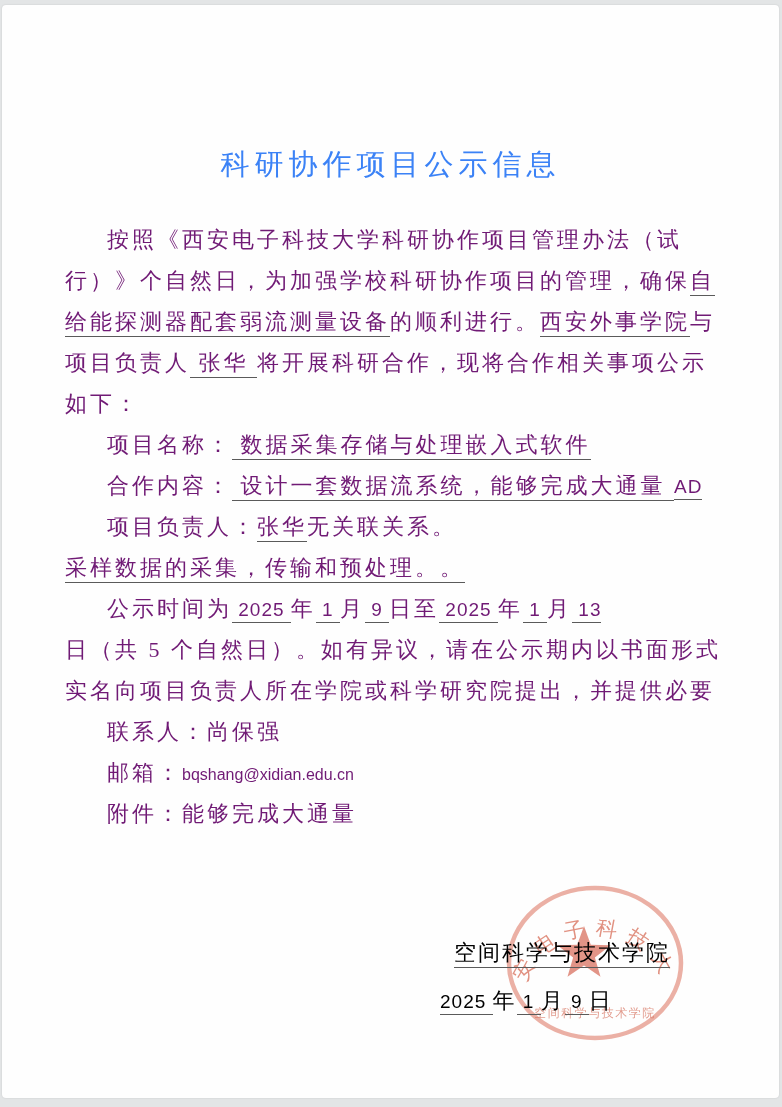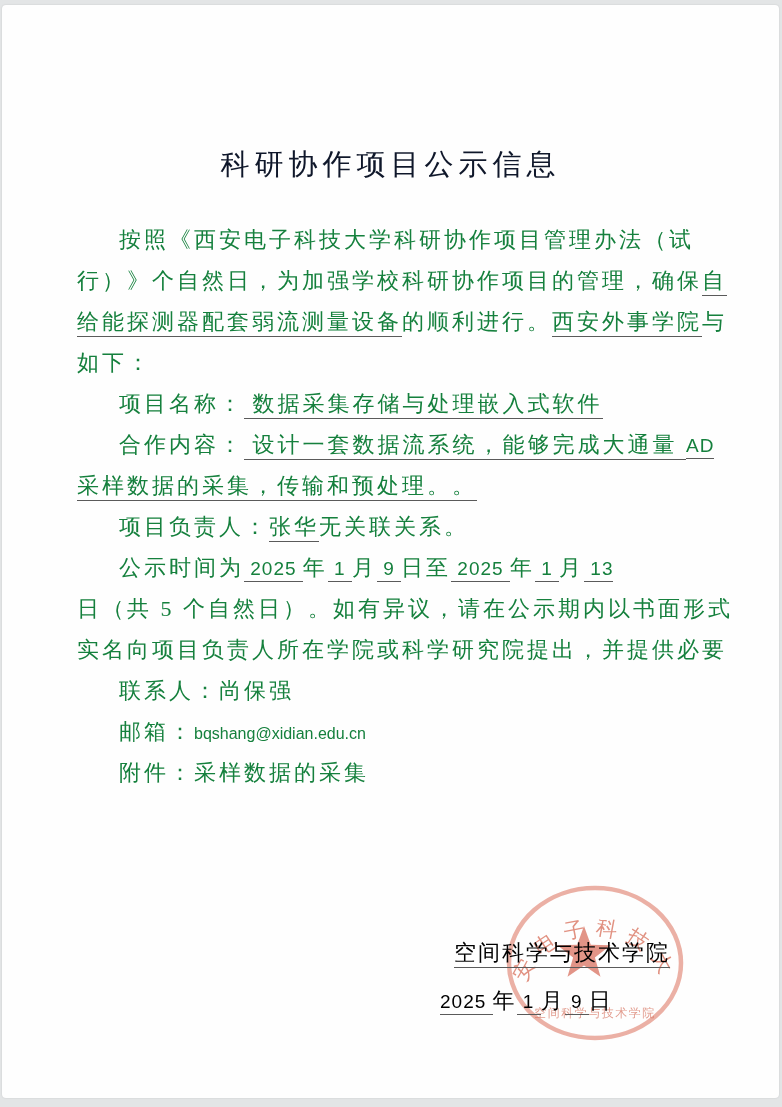--- a/index.html
+++ b/index.html
@@ -17,7 +17,7 @@
   .title{
     position:absolute;top:140px;left:0;width:100%;
     text-align:center;font-size:29px;letter-spacing:5px;
-    color:#0f172a;font-weight:400;white-space:nowrap;
+    color:#3b82f6;font-weight:400;white-space:nowrap;
   }
   .body-text{
     position:absolute;left:63px;top:214px;width:660px;

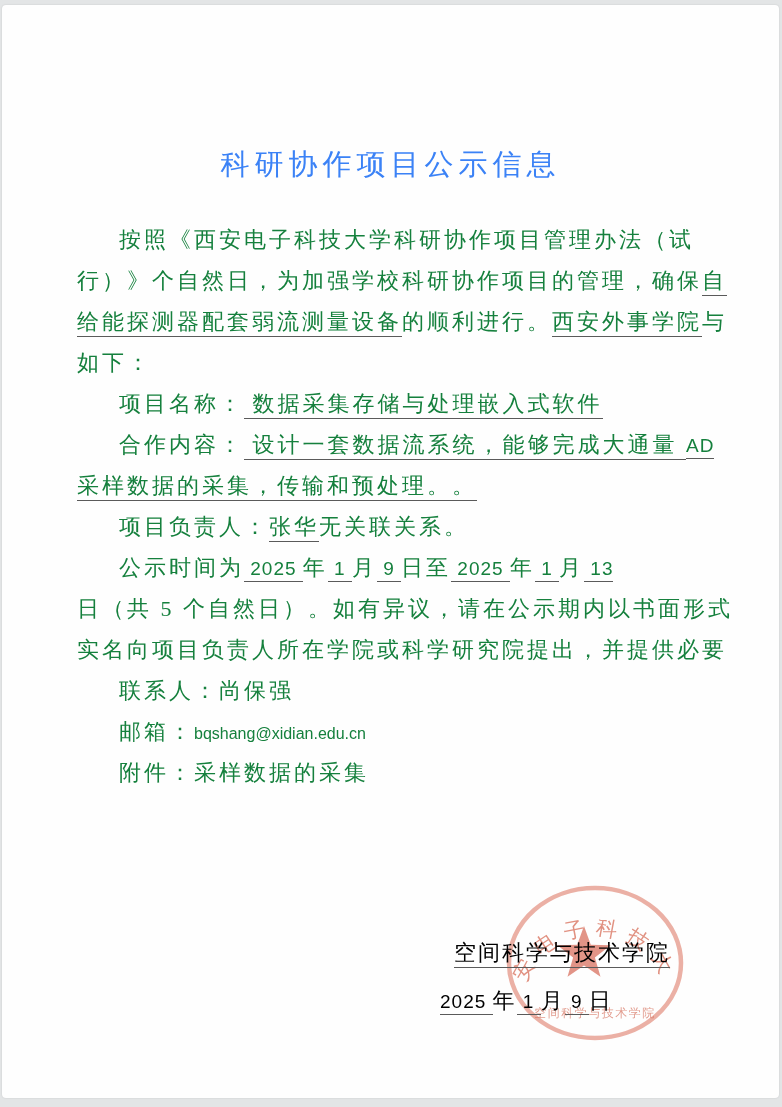--- a/index.html
+++ b/index.html
@@ -21,8 +21,7 @@
   }
   .body-text{
     position:absolute;left:63px;top:214px;width:660px;
-    color:#15803d;
-    margin-left:12px;
+    color:#701a75;
   }
   .line{
     height:41px;line-height:41px;font-size:22px;letter-spacing:3px;

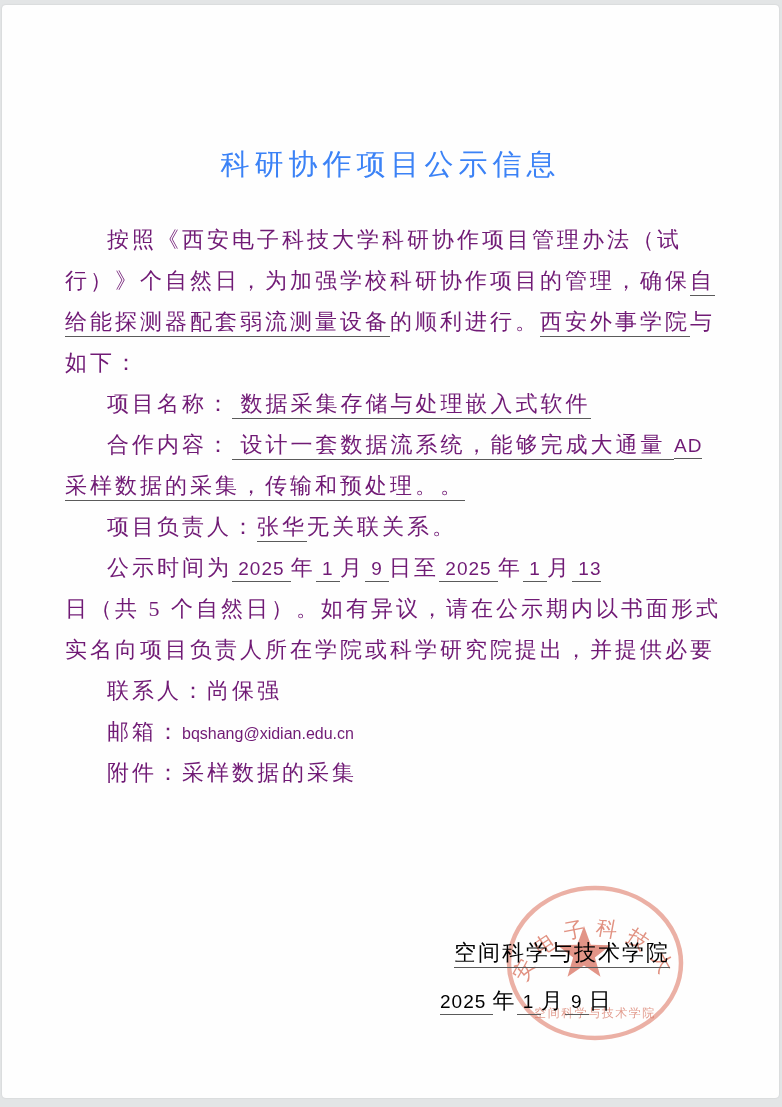--- a/index.html
+++ b/index.html
@@ -73,6 +73,7 @@
         <div class="line indent"><span>按照《西安电子科技大学科研协作项目管理办法（试</span></div>
         <div class="line"><span>行）》个自然日，为加强学校科研协作项目的管理，确保</span><span class="u">自</span></div>
         <div class="line"><span class="u">给能探测器配套弱流测量设备</span><span>的顺利进行。</span><span class="u">西安外事学院</span><span>与</span></div>
+        <div class="line"><span>项目负责人</span><span class="u"> 张华 </span><span> 将开展科研合作，现将合作相关事项公示</span></div>
         <div class="line"><span>如下：</span></div>
         <div class="line indent"><span>项目名称：</span><span class="u"> 数据采集存储与处理嵌入式软件 </span></div>
         <div class="line indent"><span>合作内容：</span><span class="u"> 设计一套数据流系统，能够完成大通量 </span><span class="u mono">AD</span></div>

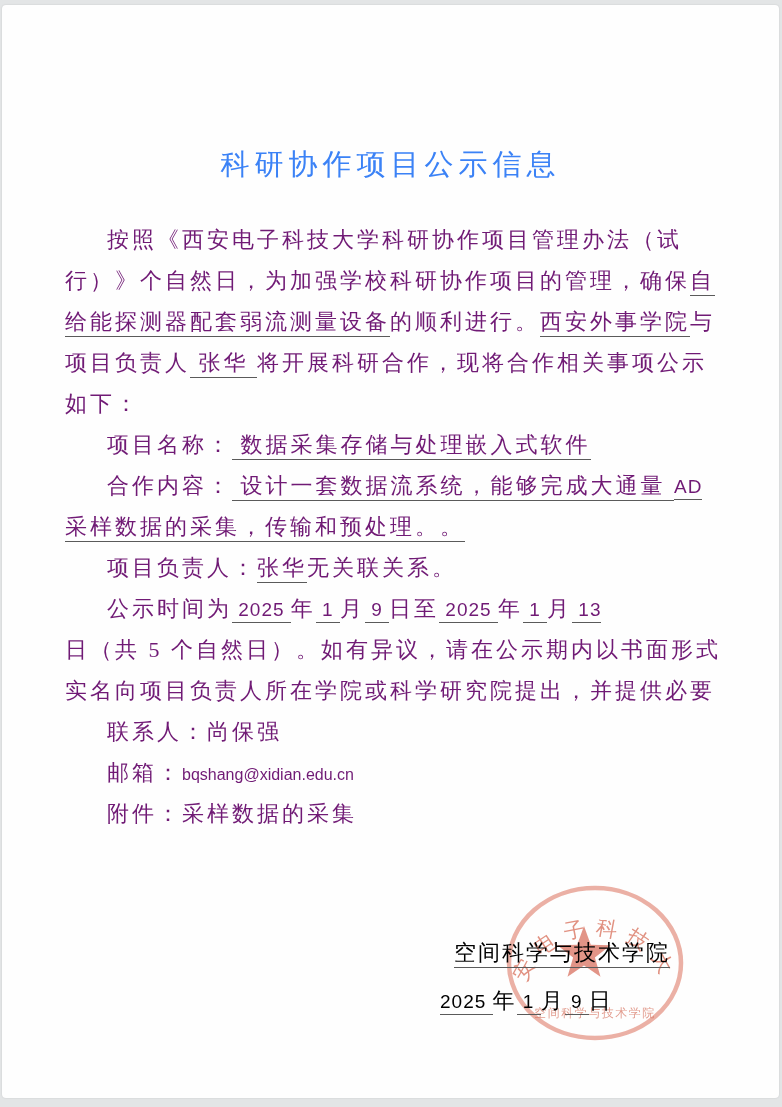--- a/index.html
+++ b/index.html
@@ -77,8 +77,8 @@
         <div class="line"><span>如下：</span></div>
         <div class="line indent"><span>项目名称：</span><span class="u"> 数据采集存储与处理嵌入式软件 </span></div>
         <div class="line indent"><span>合作内容：</span><span class="u"> 设计一套数据流系统，能够完成大通量 </span><span class="u mono">AD</span></div>
+        <div class="line indent"><span>项目负责人：</span><span class="u">张华</span><span>无关联关系。</span></div>
         <div class="line"><span class="u">采样数据的采集，传输和预处理。。  </span></div>
-        <div class="line indent"><span>项目负责人：</span><span class="u">张华</span><span>无关联关系。</span></div>
         <div class="line indent"><span>公示时间为</span><span class="u mono"> 2025 </span><span>年</span><span class="u mono"> 1 </span><span>月</span><span class="u mono"> 9 </span><span>日至</span><span class="u mono"> 2025 </span><span>年</span><span class="u mono"> 1 </span><span>月</span><span class="u mono"> 13</span></div>
         <div class="line"><span>日（共 5 个自然日）。如有异议，请在公示期内以书面形式</span></div>
         <div class="line"><span>实名向项目负责人所在学院或科学研究院提出，并提供必要</span></div>

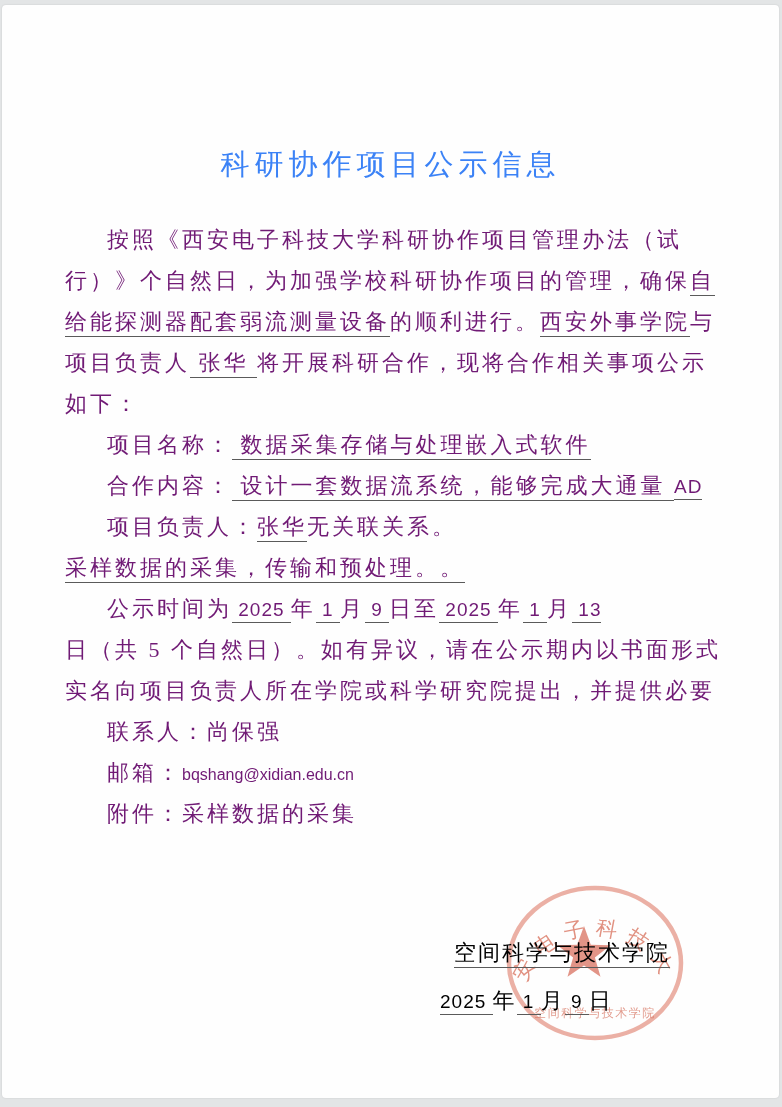--- a/index.html
+++ b/index.html
@@ -84,7 +84,7 @@
         <div class="line"><span>实名向项目负责人所在学院或科学研究院提出，并提供必要</span></div>
         <div class="line indent"><span>联系人：尚保强</span></div>
         <div class="line indent"><span>邮箱：</span><span class="mono small">bqshang@xidian.edu.cn</span></div>
-        <div class="line indent"><span>附件：采样数据的采集</span></div>
+        <div class="line indent"><span>附件：能够完成大通量</span></div>
       </div>
 
     <div class="sig-org">

